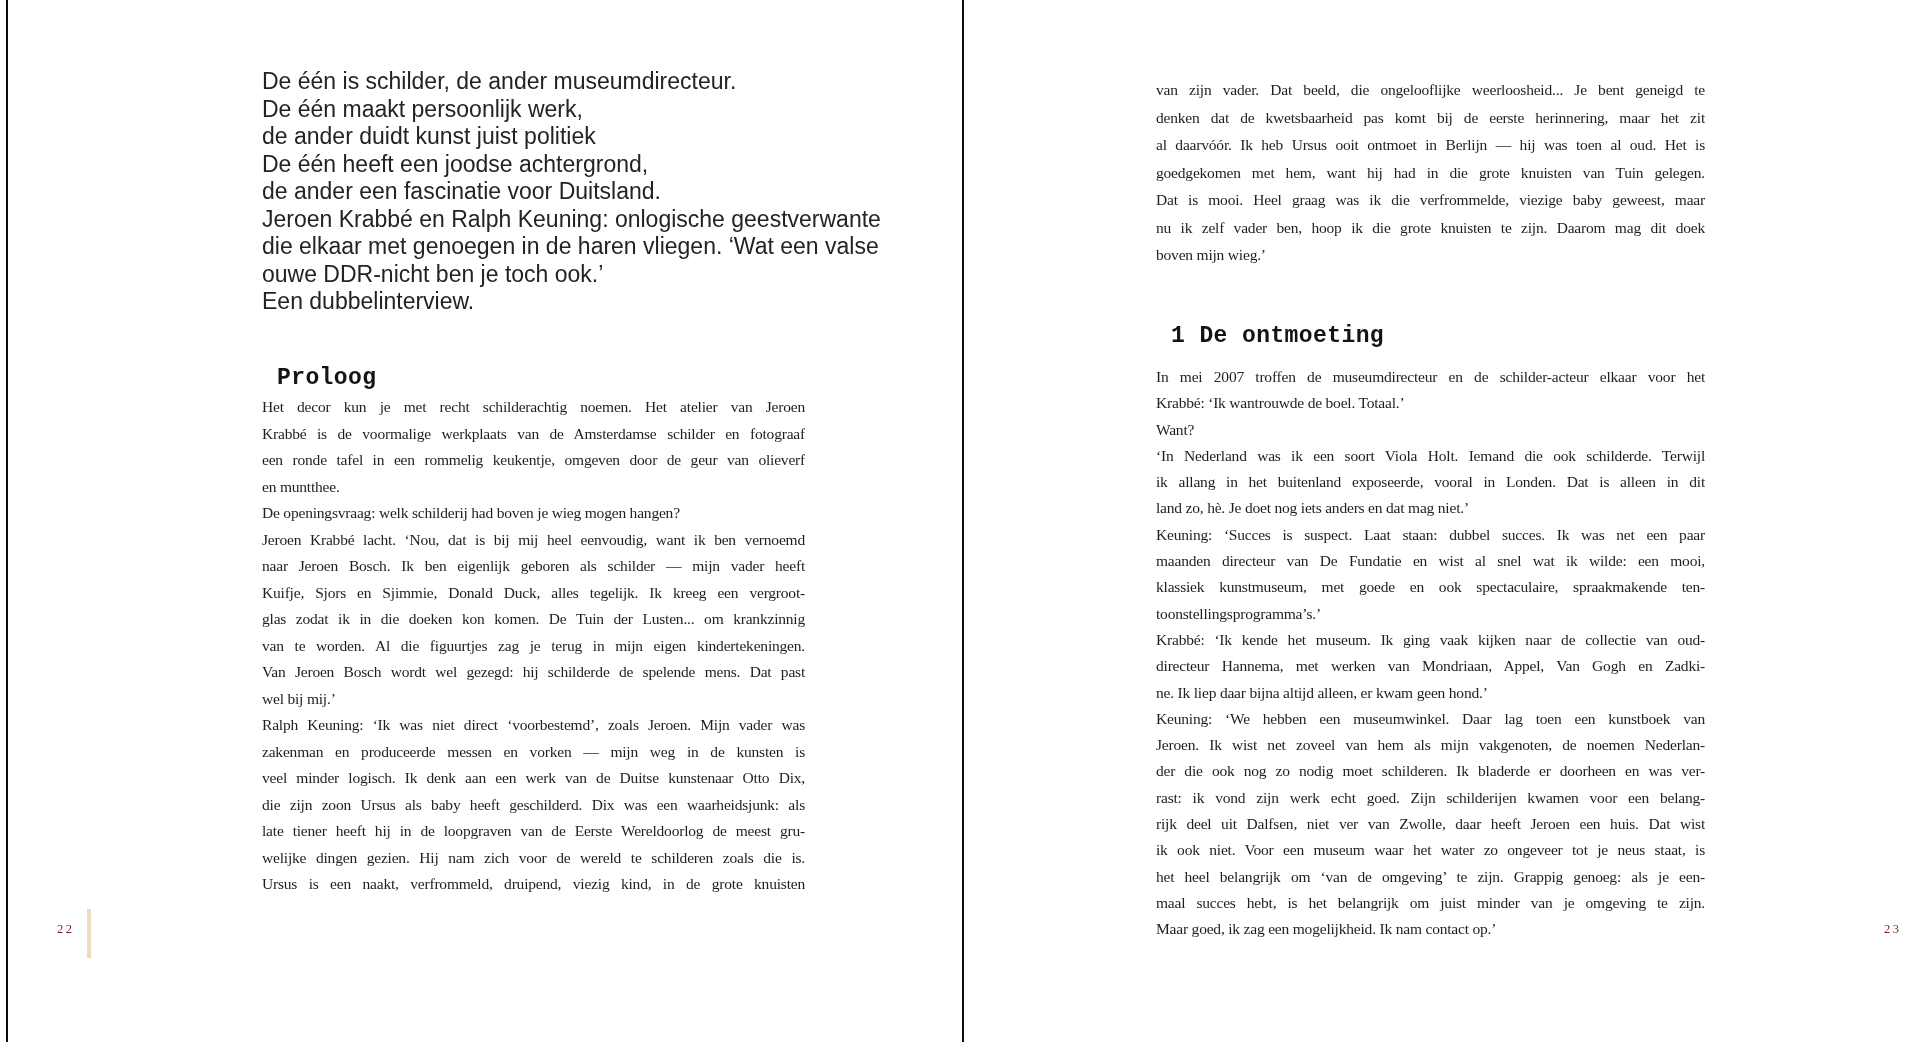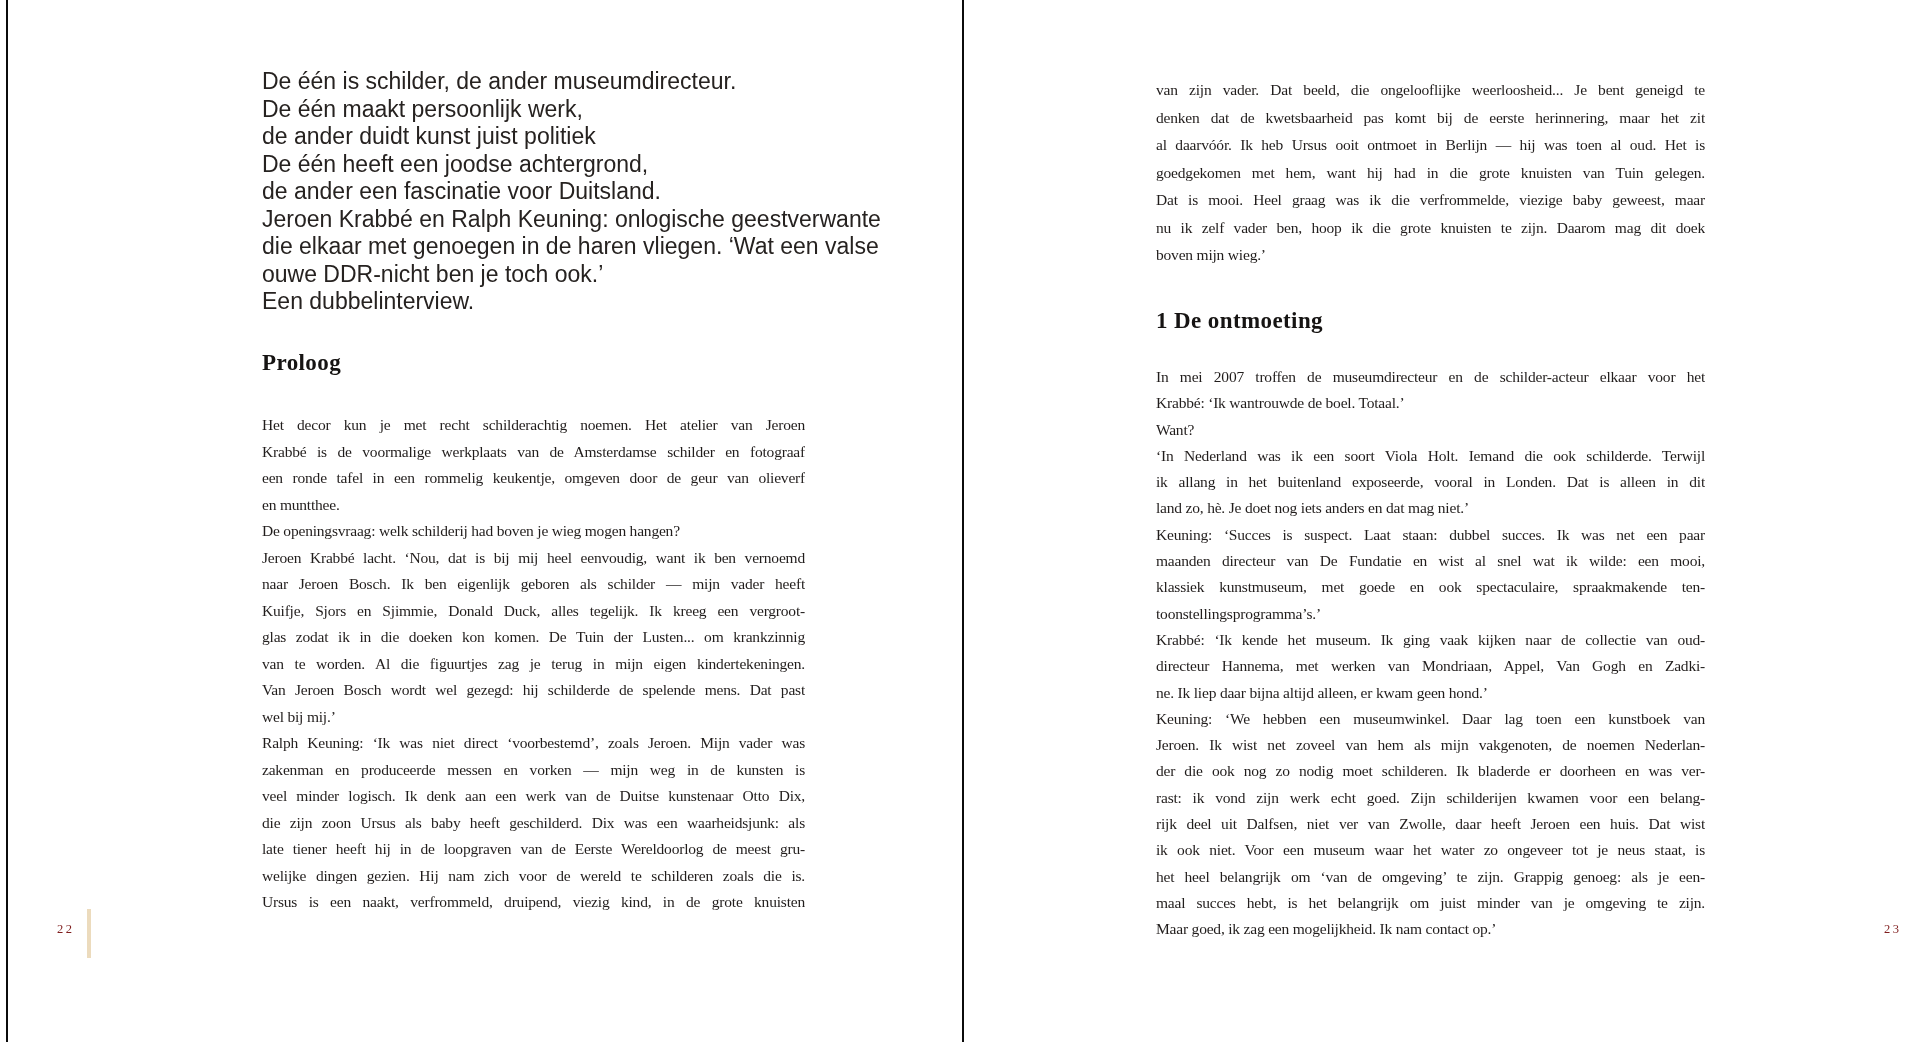--- a/index.html
+++ b/index.html
@@ -19,8 +19,8 @@
 
   .intro-block{left:254px;top:68px;width:620px;--lh:27.5px;
      font-family:"Liberation Sans", sans-serif;font-size:23px;color:#262220;}
-  .heading{position:absolute;font-family:Liberation Serif, serif;font-weight:bold;
-     font-size:23px;letter-spacing:0.4px;color:#161413;margin:0;}
+  .heading{position:absolute;font-family:Liberation Mono, monospace;font-weight:bold;
+     font-size:23px;letter-spacing:0.4px;color:#161413;margin:15px;}
   .heading.proloog{left:254px;top:350px;}
   .heading.ontmoeting{left:192px;top:308px;}
 

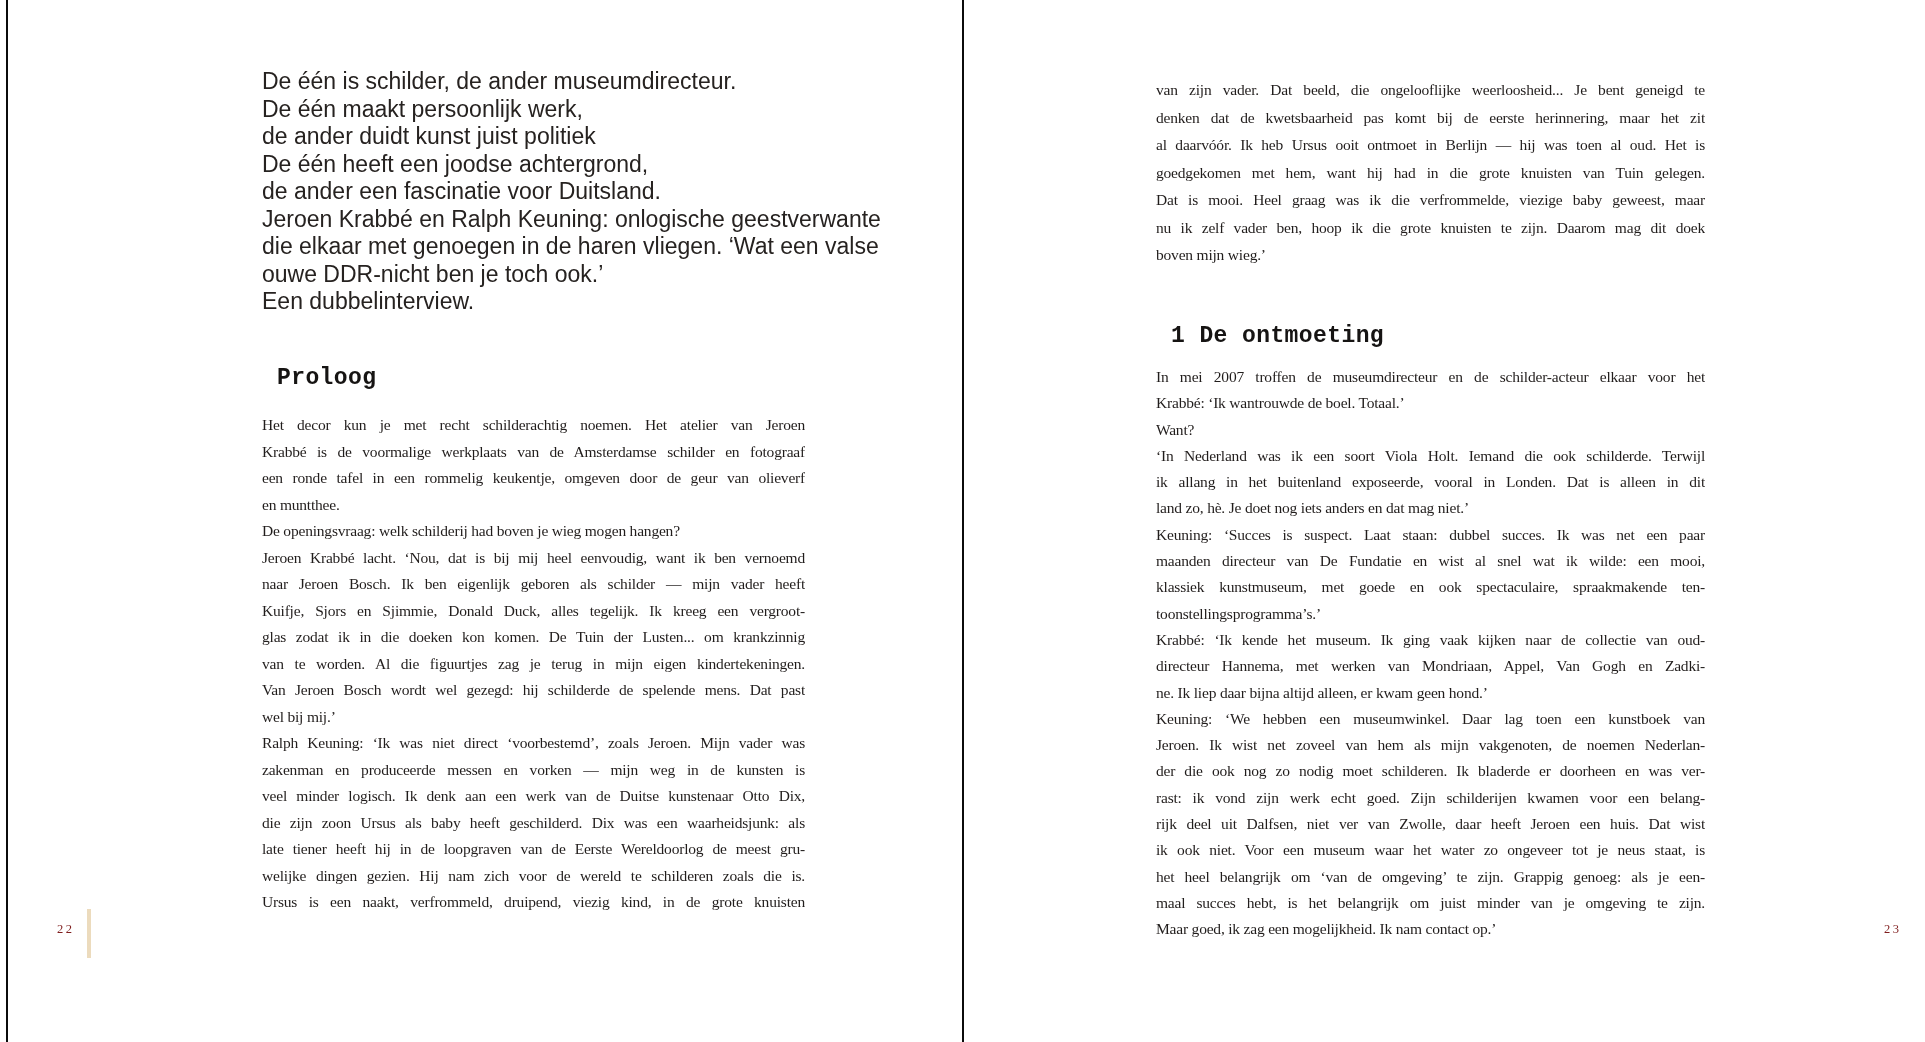--- a/index.html
+++ b/index.html
@@ -25,7 +25,7 @@
   .heading.ontmoeting{left:192px;top:308px;}
 
   .bodyblock{font-size:15.5px;letter-spacing:-0.2px;}
-  .left-body{left:254px;top:412px;width:543px;--lh:26.5px;}
+  .left-body{left:254px;top:394px;width:543px;--lh:26.5px;}
   .right-opening{left:192px;top:76px;width:549px;--lh:27.5px;}
   .right-body{left:192px;top:364px;width:549px;--lh:26.3px;}
 

